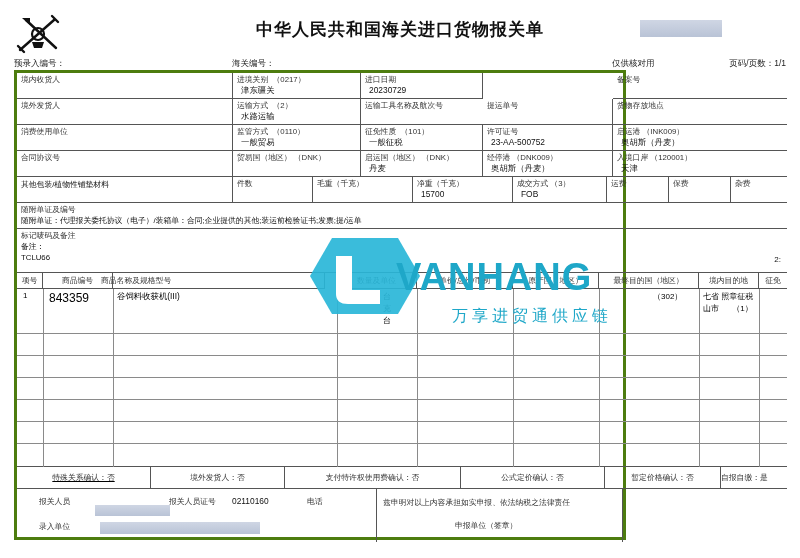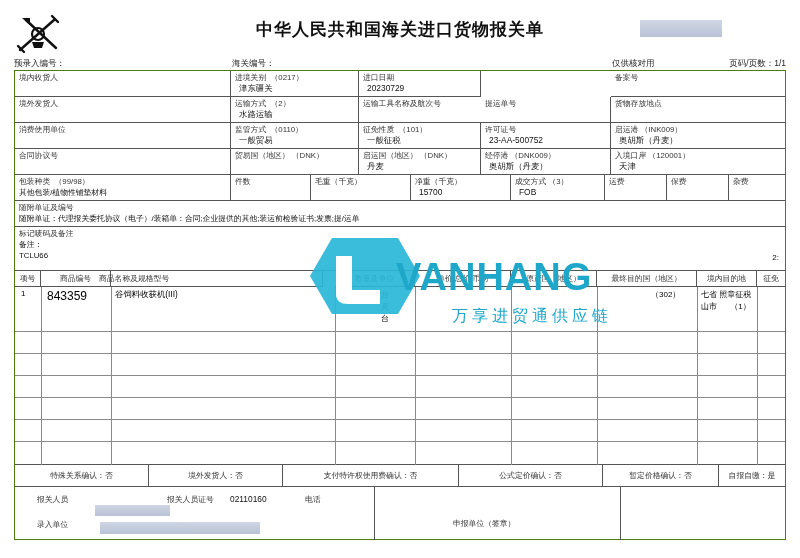--- a/index.html
+++ b/index.html
@@ -54,8 +54,8 @@
   .tbl {
     position: absolute;
     left: 14px; top: 70px;
-    width: 772px; height: 470px;
-    border: 1px solid #4d7c0f;
+    width: 612px; height: 470px;
+    border: 3px solid #4d7c0f;
   }
   .cell {
     position: absolute;

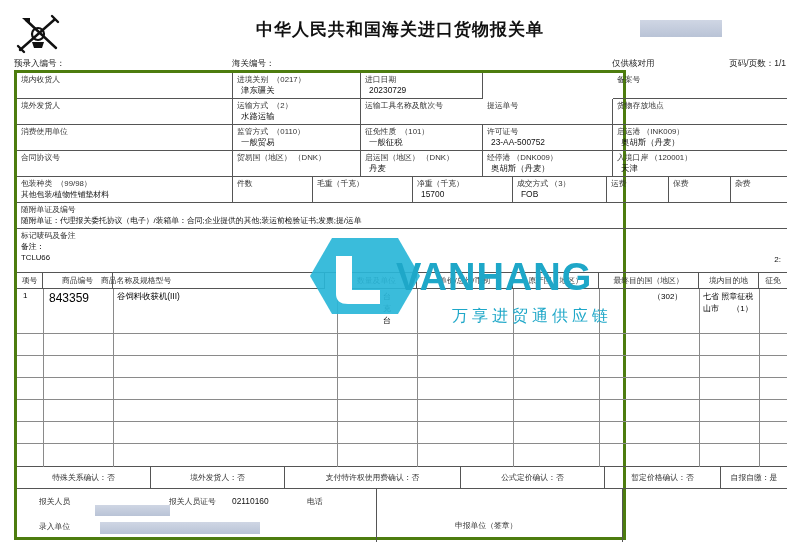--- a/index.html
+++ b/index.html
@@ -217,7 +217,6 @@
     </div>
 
     <div class="cell" style="left:0;top:104px;width:216px;height:26px;">
-      <span class="lbl"><span>包装种类</span>&nbsp;&nbsp;<span>（99/98）</span></span>
       <span class="val sm">其他包装/植物性铺垫材料</span>
     </div>
     <div class="cell" style="left:216px;top:104px;width:80px;height:26px;">

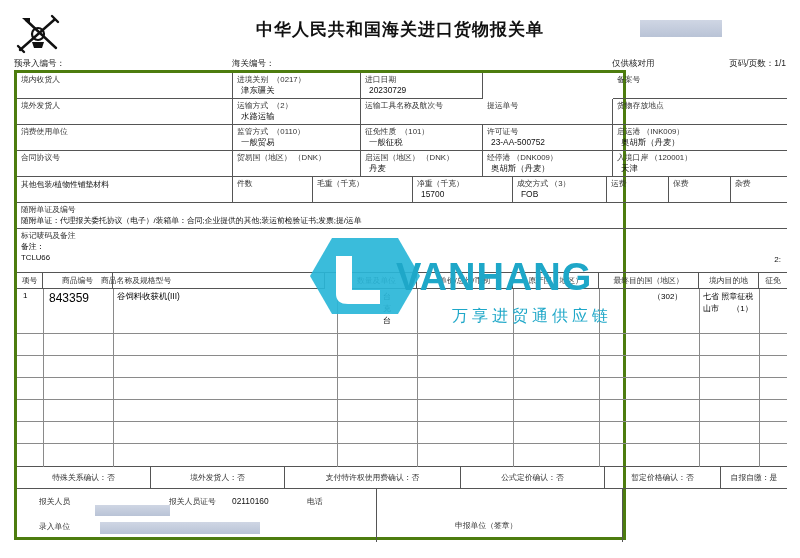--- a/index.html
+++ b/index.html
@@ -319,7 +319,7 @@
       </div>
     </div>
 
-    <div class="cell" style="left:0;top:394px;width:134px;height:22px;text-align:center;padding:0;">
+    <div class="cell" style="left:0;top:394px;width:134px;height:22px;text-align:center;padding:0;text-decoration:underline;">
       <span class="lbl" style="line-height:22px;">特殊关系确认：否</span>
     </div>
     <div class="cell" style="left:134px;top:394px;width:134px;height:22px;text-align:center;padding:0;">

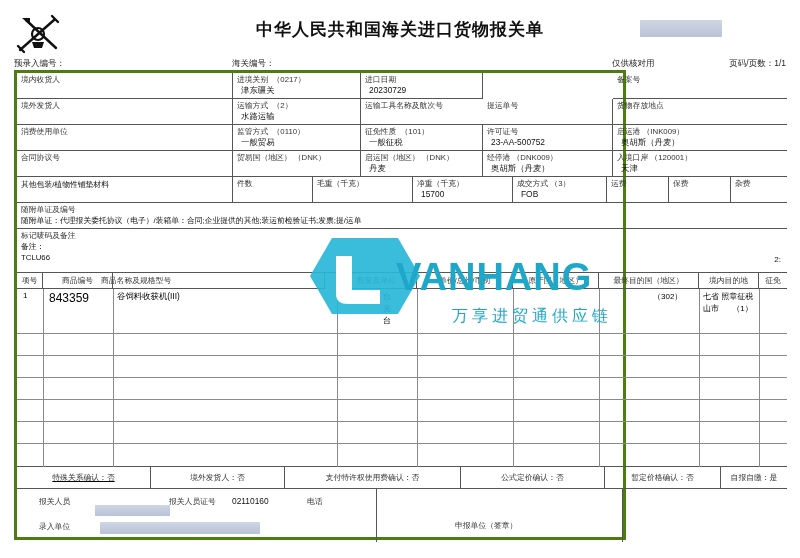--- a/index.html
+++ b/index.html
@@ -334,7 +334,7 @@
     <div class="cell" style="left:588px;top:394px;width:116px;height:22px;text-align:center;padding:0;">
       <span class="lbl" style="line-height:22px;">暂定价格确认：否</span>
     </div>
-    <div class="cell nb-r" style="left:704px;top:394px;width:66px;height:22px;text-align:center;padding:0;">
+    <div class="cell nb-r" style="left:704px;top:394px;width:66px;height:22px;text-align:left;padding:0;">
       <span class="lbl" style="line-height:22px;">自报自缴：是</span>
     </div>
 

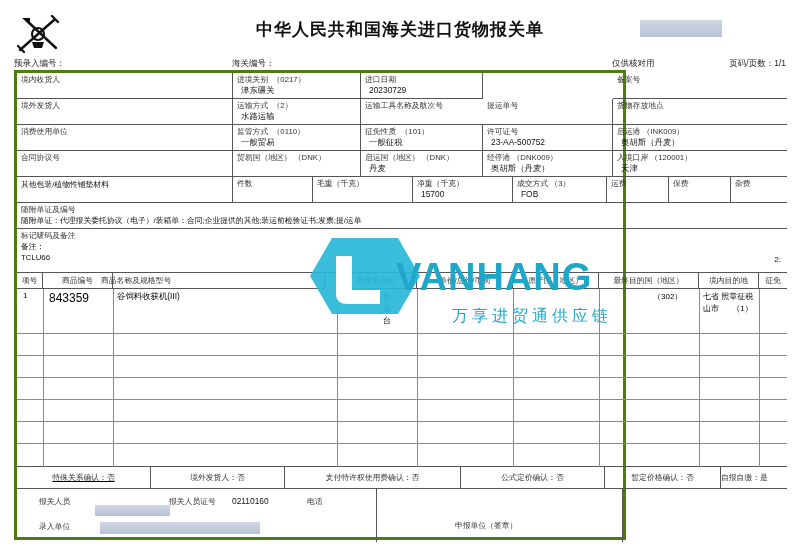--- a/index.html
+++ b/index.html
@@ -345,6 +345,7 @@
       <span class="lbl" style="position:absolute;left:290px;top:8px;">电话</span>
     </div>
     <div class="cell nb-b" style="left:360px;top:416px;width:246px;height:53px;">
+      <span class="lbl" style="position:absolute;left:6px;top:8px;white-space:normal;line-height:12px;">兹申明对以上内容承担如实申报、依法纳税之法律责任</span>
       <span class="lbl" style="position:absolute;left:78px;top:32px;">申报单位（签章）</span>
     </div>
     <div class="cell nb-b" style="left:0;top:442px;width:360px;height:27px;">

